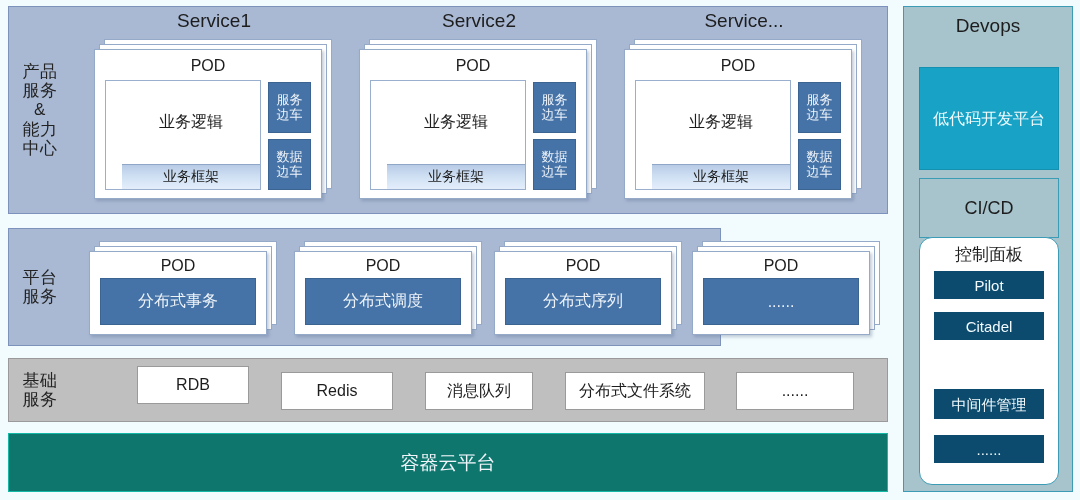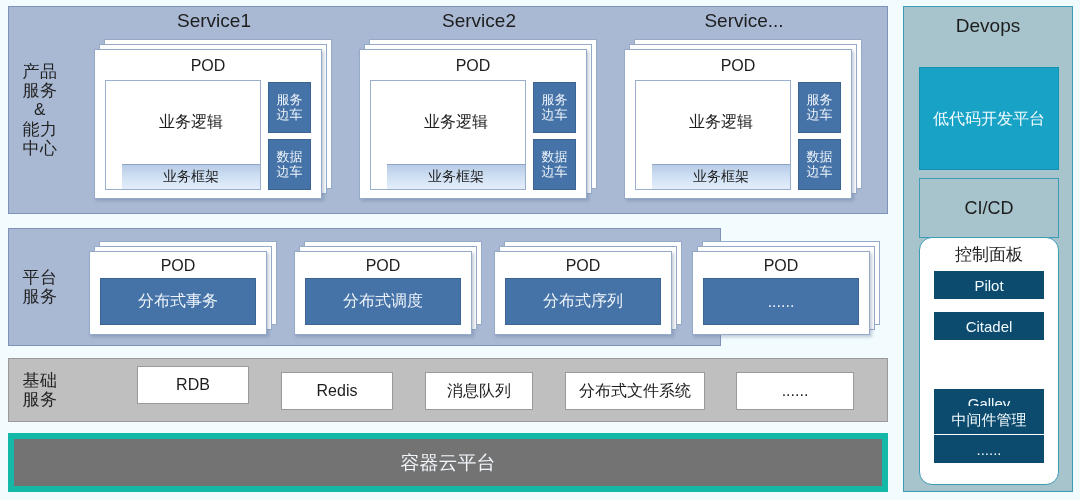--- a/index.html
+++ b/index.html
@@ -314,7 +314,7 @@
       <div class="ctrl-item" style="top:33px;">Pilot</div>
       <div class="ctrl-item" style="top:74px;">Citadel</div>
       <div class="ctrl-item" style="top:115px;margin-top:36px;">Galley</div>
-      <div class="ctrl-item" style="top:168px;">中间件管理</div>
+      <div class="ctrl-item" style="top:153px;">中间件管理</div>
       <div class="ctrl-item" style="top:197px;">......</div>
     </div>
   </div>

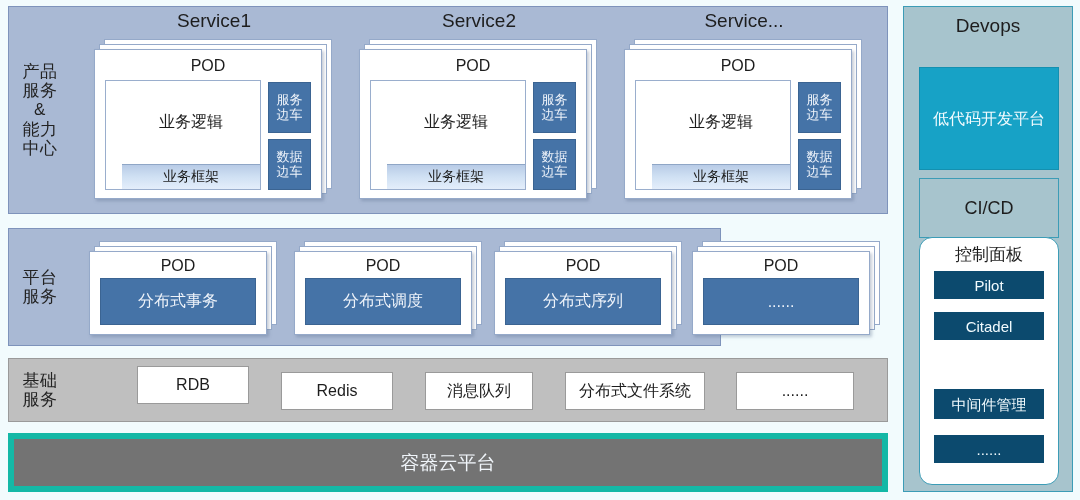--- a/index.html
+++ b/index.html
@@ -15,7 +15,7 @@
   .band{position:absolute;box-sizing:border-box;}
   .band-blue{background:#a9b9d4;border:1px solid #7e93bb;}
   .band-gray{background:#bfbfbf;border:1px solid #9a9a9a;}
-  .band-steel{background:#737373;border:6px solid #14b8a6;text-align:right;}
+  .band-steel{background:#0f766e;border:1px solid #14b8a6;text-align:right;}
 
   .row-label{
     position:absolute;left:0;top:0;bottom:0;

